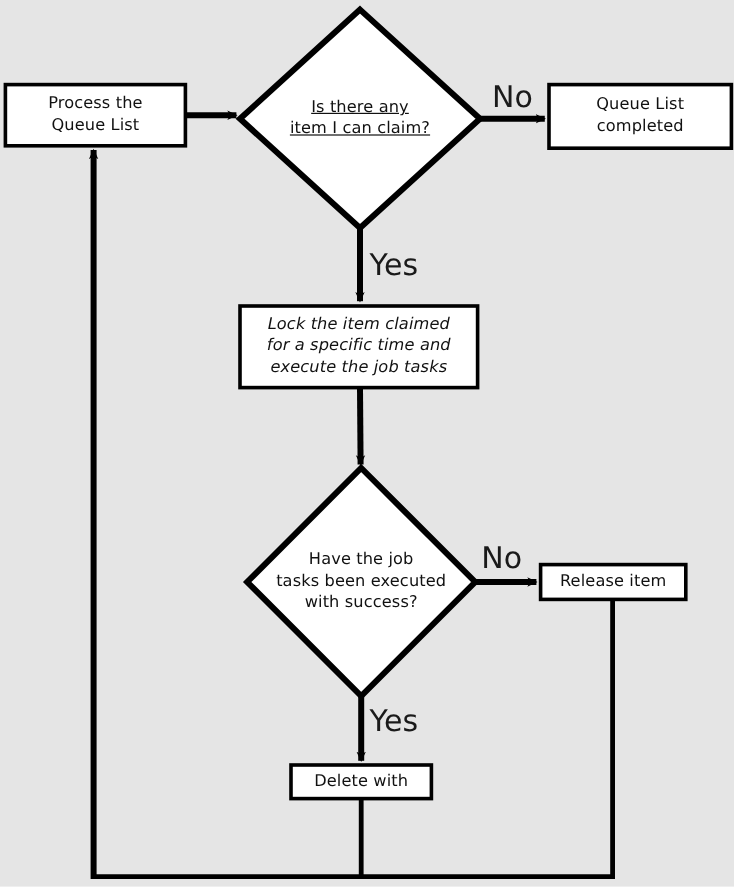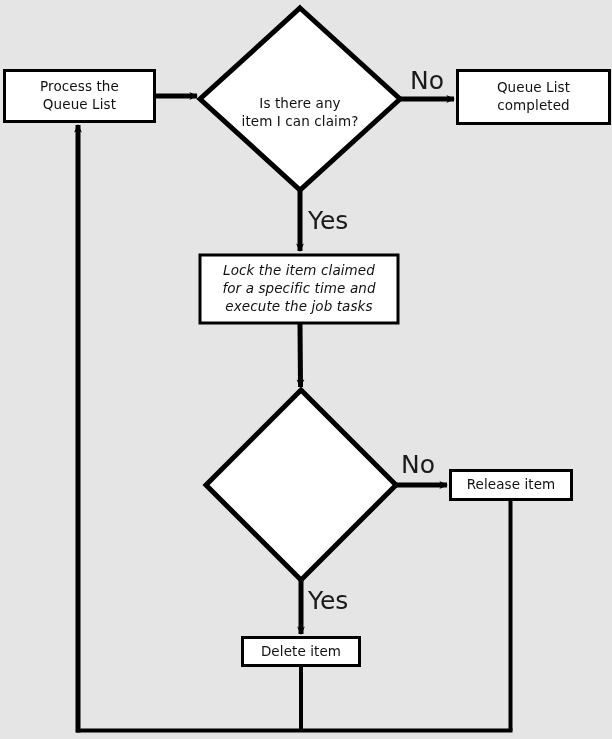--- a/index.html
+++ b/index.html
@@ -115,7 +115,7 @@
   <div class="node-label" style="left:4px; top:70px; width:151px; height:52px;">Process the
 Queue List</div>
 
-  <div class="node-label" style="left:205px; top:84px; width:190px; height:58px;">Is there any
+  <div class="node-label" style="left:205px; top:70px; width:190px; height:58px;text-decoration:underline;">Is there any
 item I can claim?</div>
 
   <div class="node-label" style="left:457px; top:70px; width:153px; height:54px;">Queue List

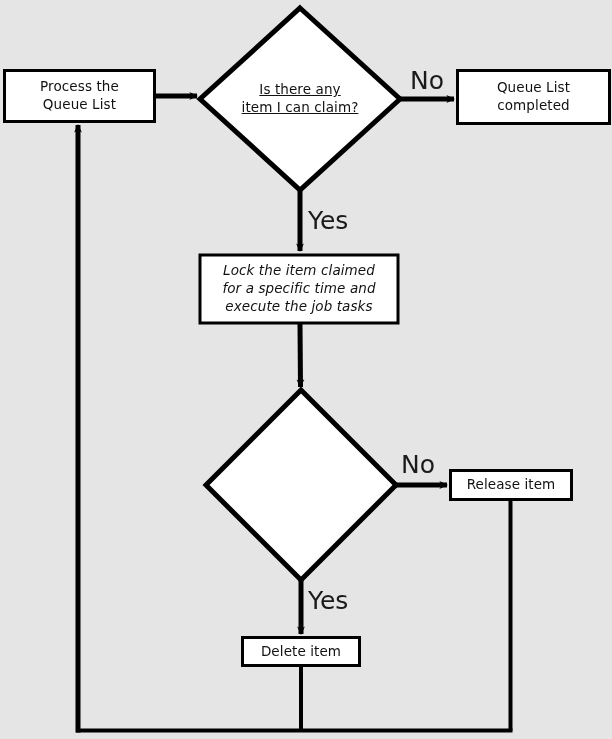--- a/index.html
+++ b/index.html
@@ -125,6 +125,9 @@
 for a specific time and
 execute the job tasks</div>
 
+  <div class="node-label" style="left:208px; top:450px; width:186px; height:70px;">Have the job
+tasks been executed
+with success?</div>
 
   <div class="node-label" style="left:450px; top:470px; width:122px; height:30px;border-radius:11px;">Release item</div>
 

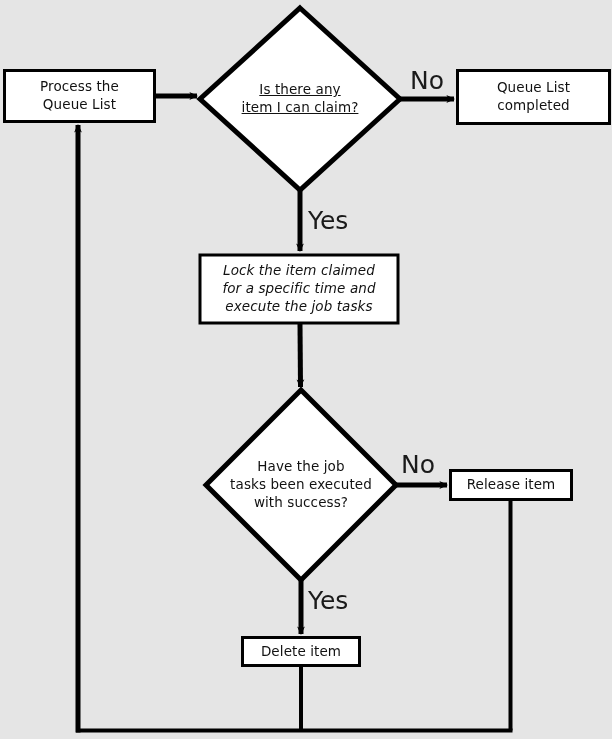--- a/index.html
+++ b/index.html
@@ -131,7 +131,7 @@
 
   <div class="node-label" style="left:450px; top:470px; width:122px; height:30px;border-radius:11px;">Release item</div>
 
-  <div class="node-label" style="left:242px; top:637px; width:118px; height:29px;">Delete item</div>
+  <div class="node-label" style="left:242px; top:637px; width:118px; height:29px;">Delete with</div>
 
   <div class="edge-label" style="left:410px; top:68px;">No</div>
 

